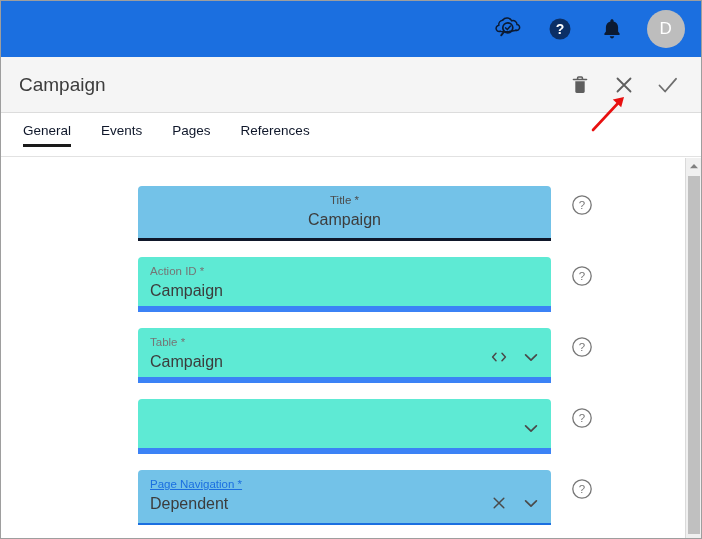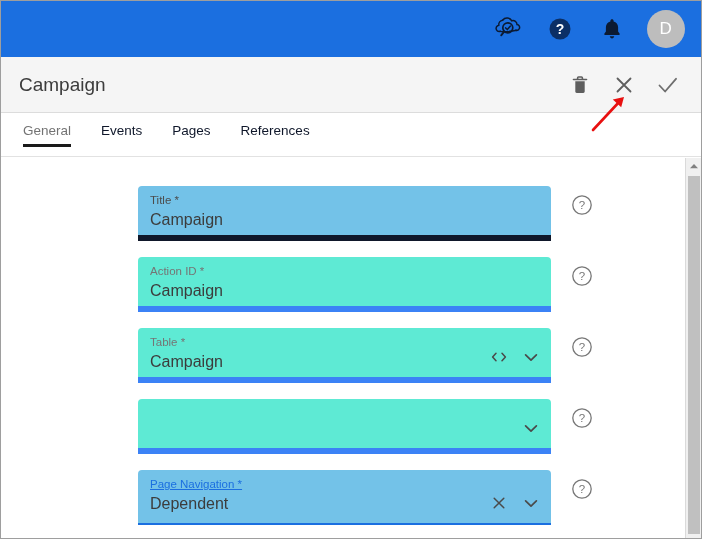--- a/index.html
+++ b/index.html
@@ -112,7 +112,7 @@
     white-space: nowrap;
   }
   .tab.active {
-    color: #737373;
+    color: #0f172a;
     text-align: center;
   }
   .tab.active::after {

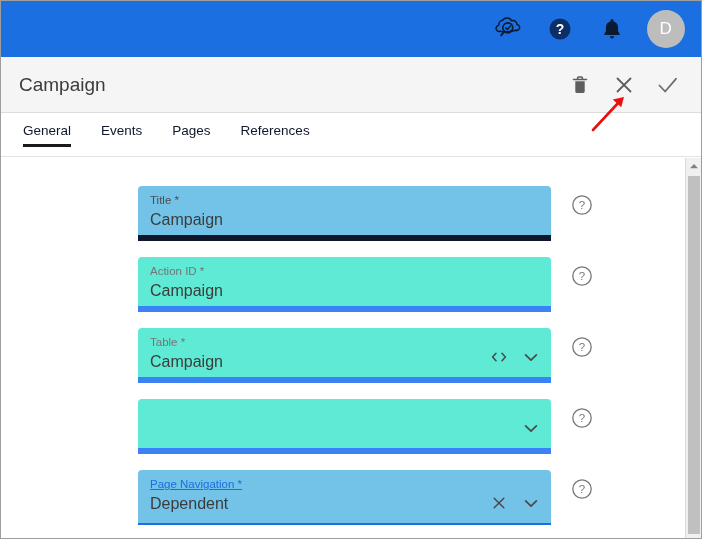--- a/index.html
+++ b/index.html
@@ -156,7 +156,8 @@
   }
   .field.filled-blue {
     background: #73c2e8;
-    border-bottom: 6px solid #0f172a;
+    border-bottom: 3px solid #0f172a;
+    text-align: center;
   }
   .field.focused-blue {
     background: #73c2e8;

